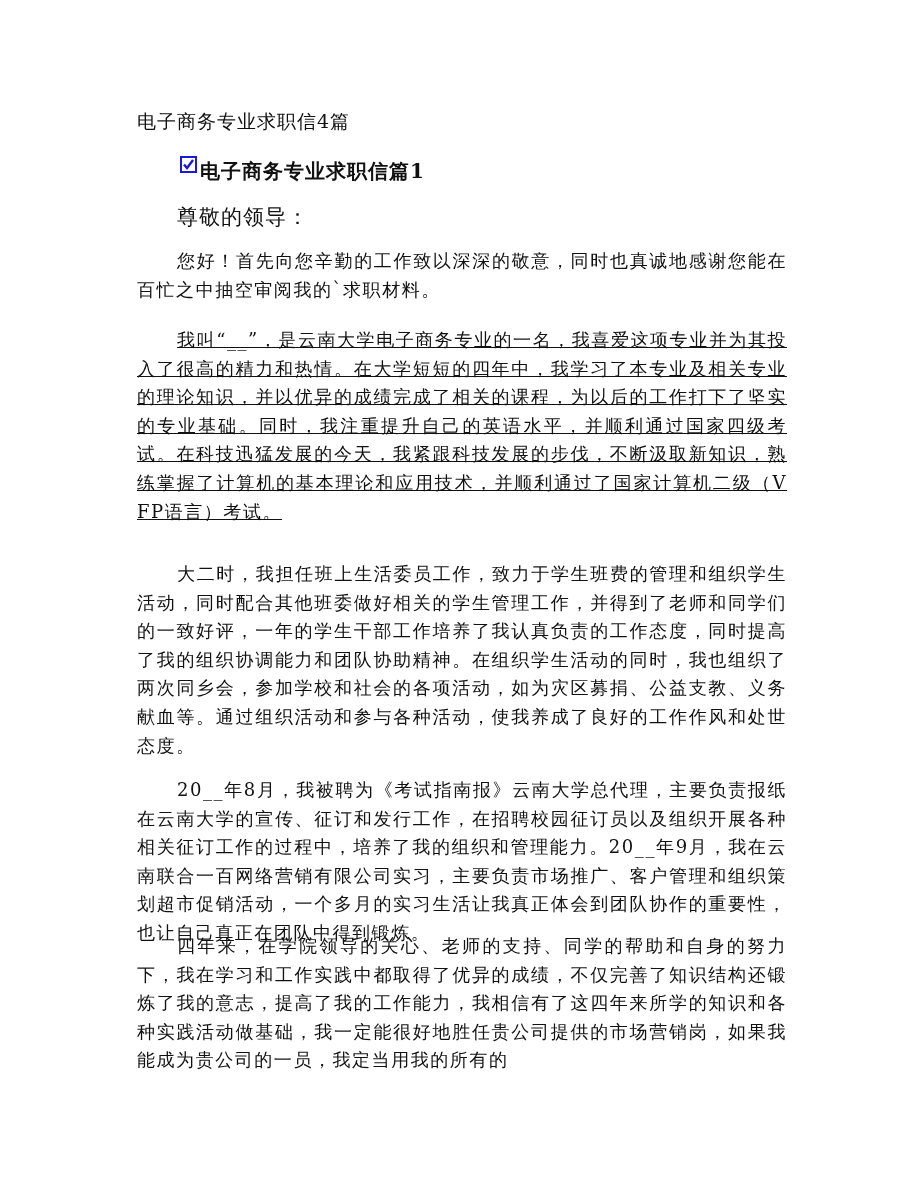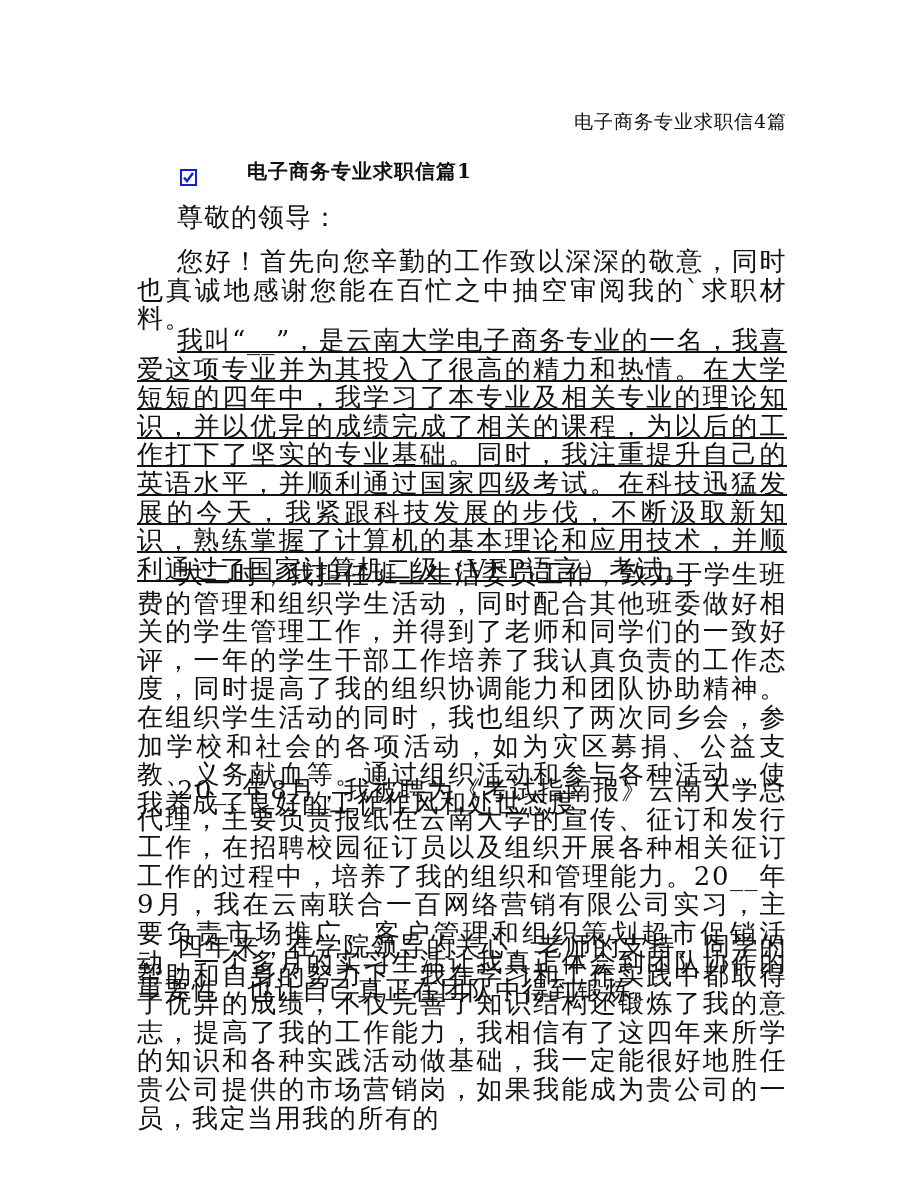--- a/index.html
+++ b/index.html
@@ -26,7 +26,7 @@
       left: 0;
       top: 106px;
       width: 650px;
-      text-align: right;
+      text-align: left;
       font-size: 19px;
       letter-spacing: 1px;
       line-height: 30px;

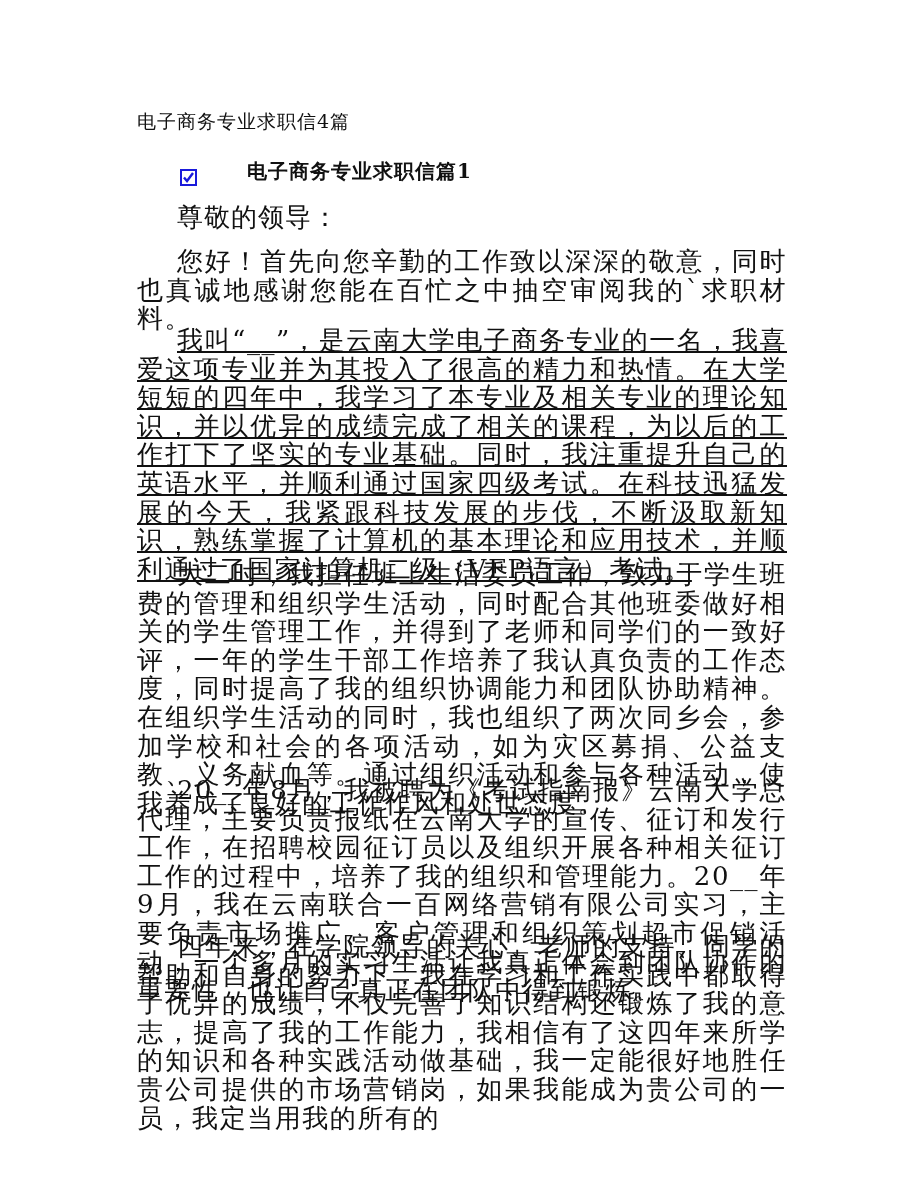--- a/index.html
+++ b/index.html
@@ -40,8 +40,7 @@
       line-height: 30px;
       letter-spacing: 1px;
       display: flex;
-      align-items: flex-end;
-      gap: 47px;
+      align-items: flex-start;
     }
     .check-icon {
       display: inline-block;

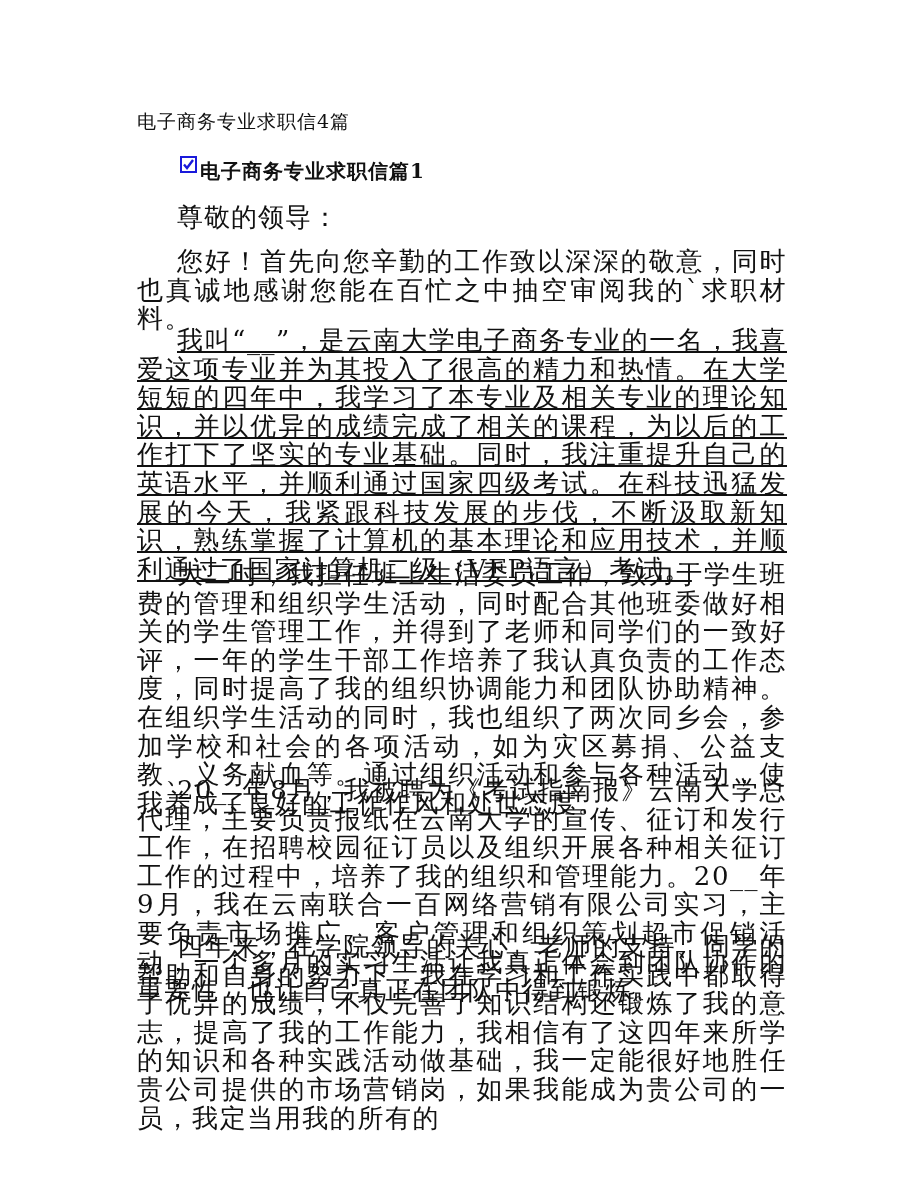--- a/index.html
+++ b/index.html
@@ -75,7 +75,7 @@
       position: absolute;
       left: 40px;
       top: 203px;
-      font-size: 26px;
+      font-size: 21px;
       line-height: 28px;
       letter-spacing: 1px;
     }

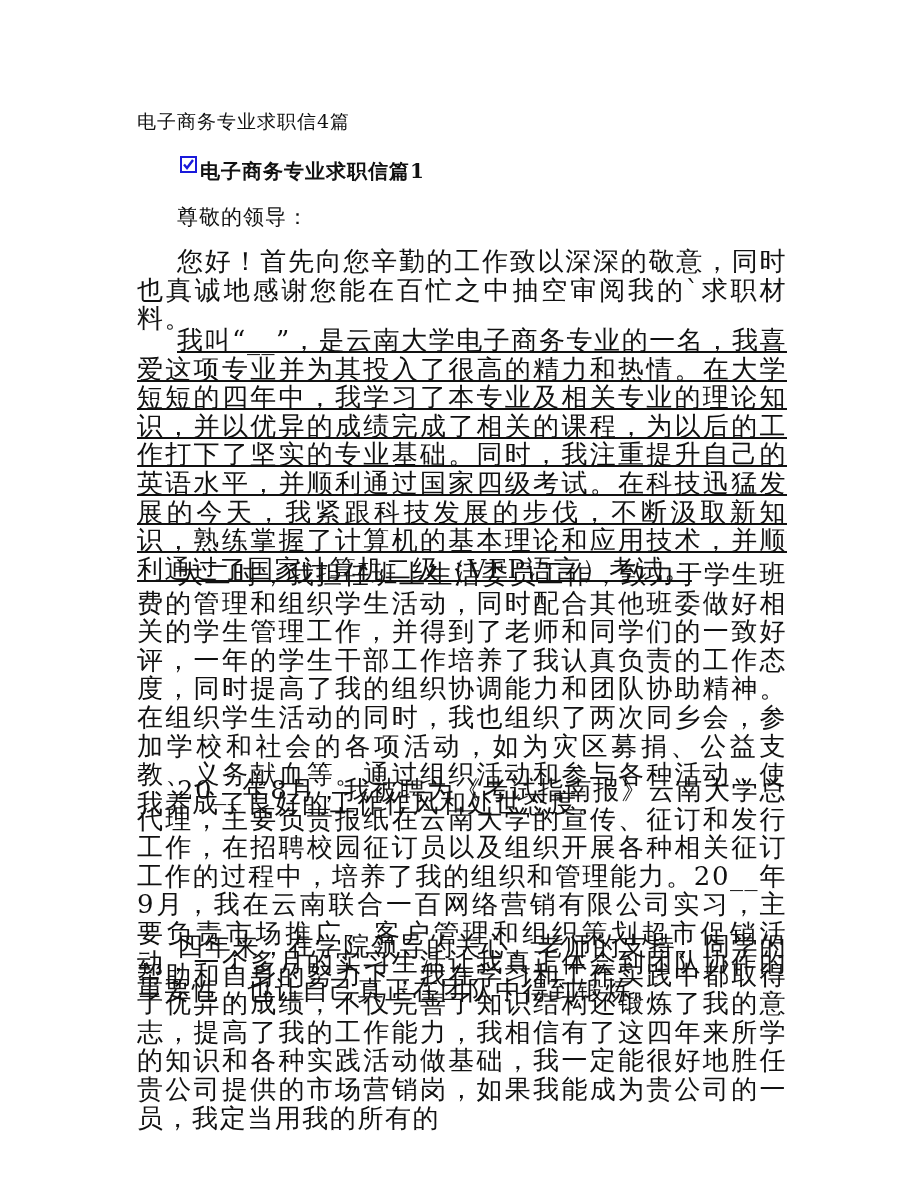--- a/index.html
+++ b/index.html
@@ -63,7 +63,7 @@
       position: absolute;
       left: 0;
       width: 650px;
-      font-size: 26px;
+      font-size: 18px;
       line-height: 28.6px;
       letter-spacing: 1.55px;
       text-indent: 40px;

